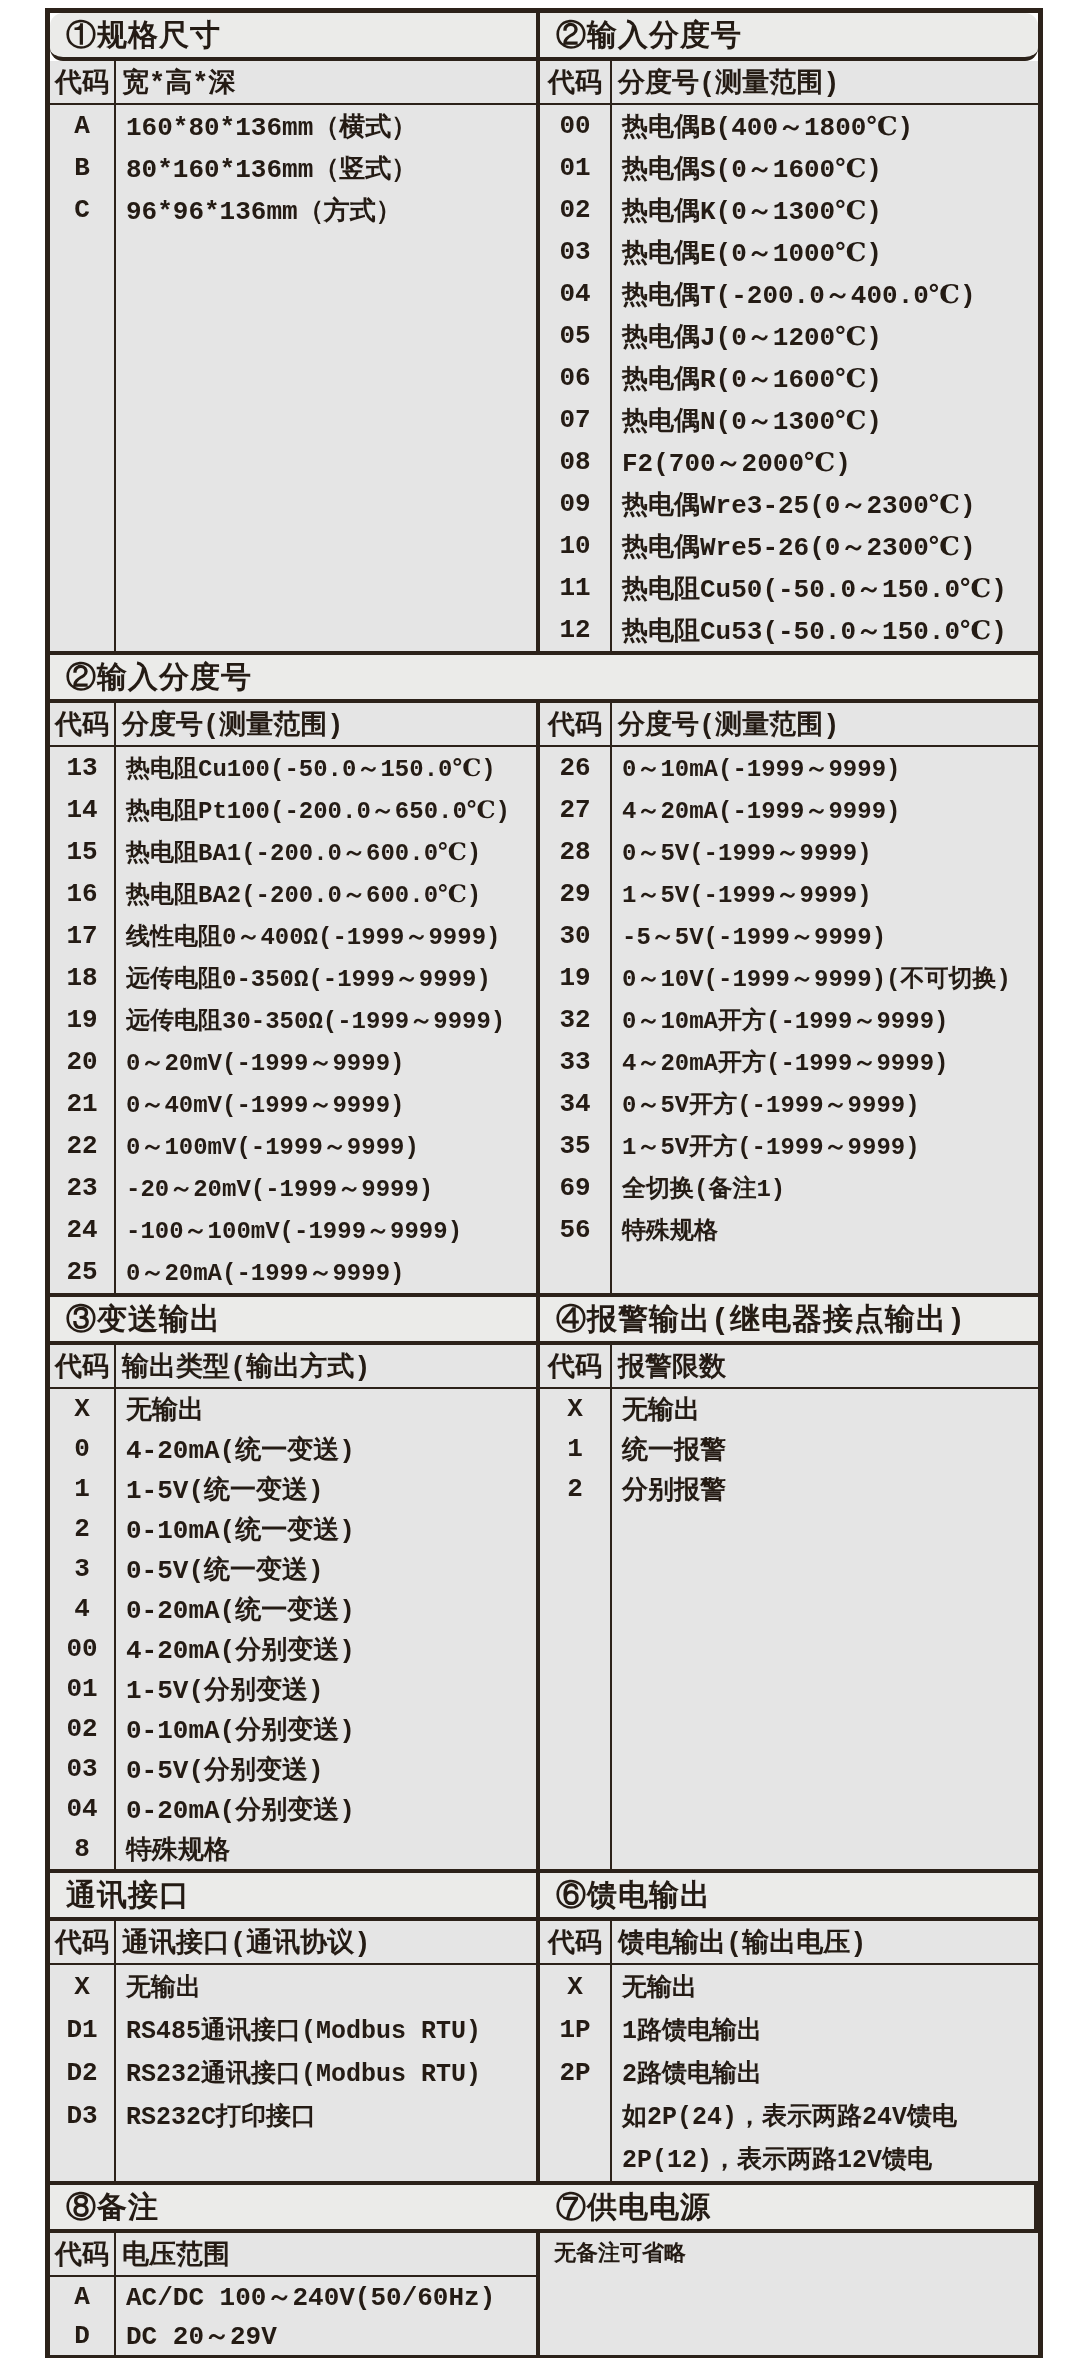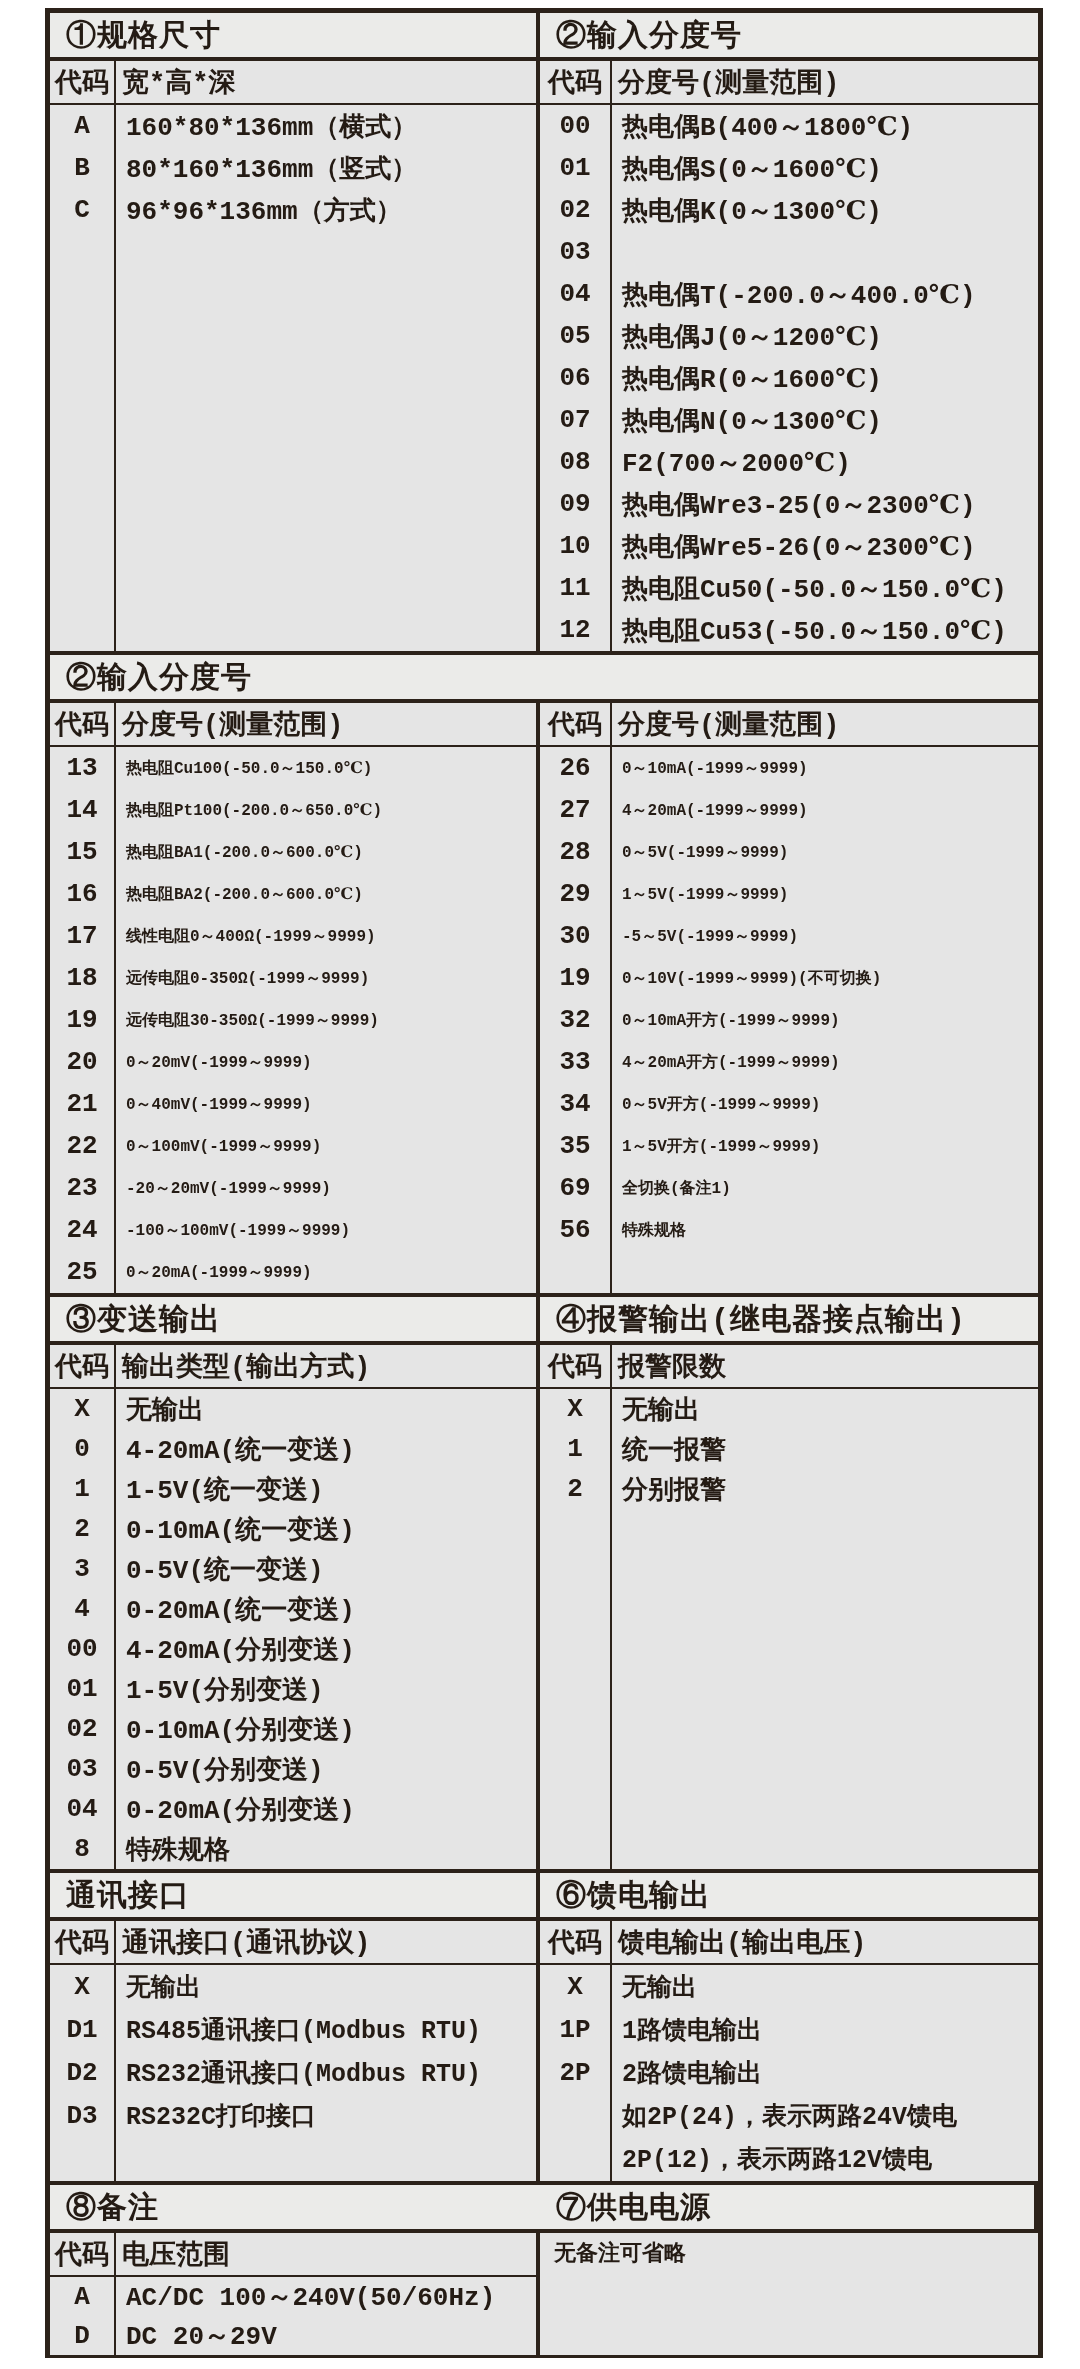--- a/index.html
+++ b/index.html
@@ -24,7 +24,7 @@
     height:52px;border-top:4px solid var(--bd);border-bottom:4px solid var(--bd);
     background:var(--band);
   }
-  .band.first{height:48px;border-top:none;}
+  .band.first{height:48px;border-top:none;border-radius:13px;}
   .band.merged{display:flex;}
   .bc{display:flex;align-items:center;padding-left:16px;font-size:30px;letter-spacing:1px;overflow:hidden;}
   .bc.l{border-right:4px solid var(--bd);}

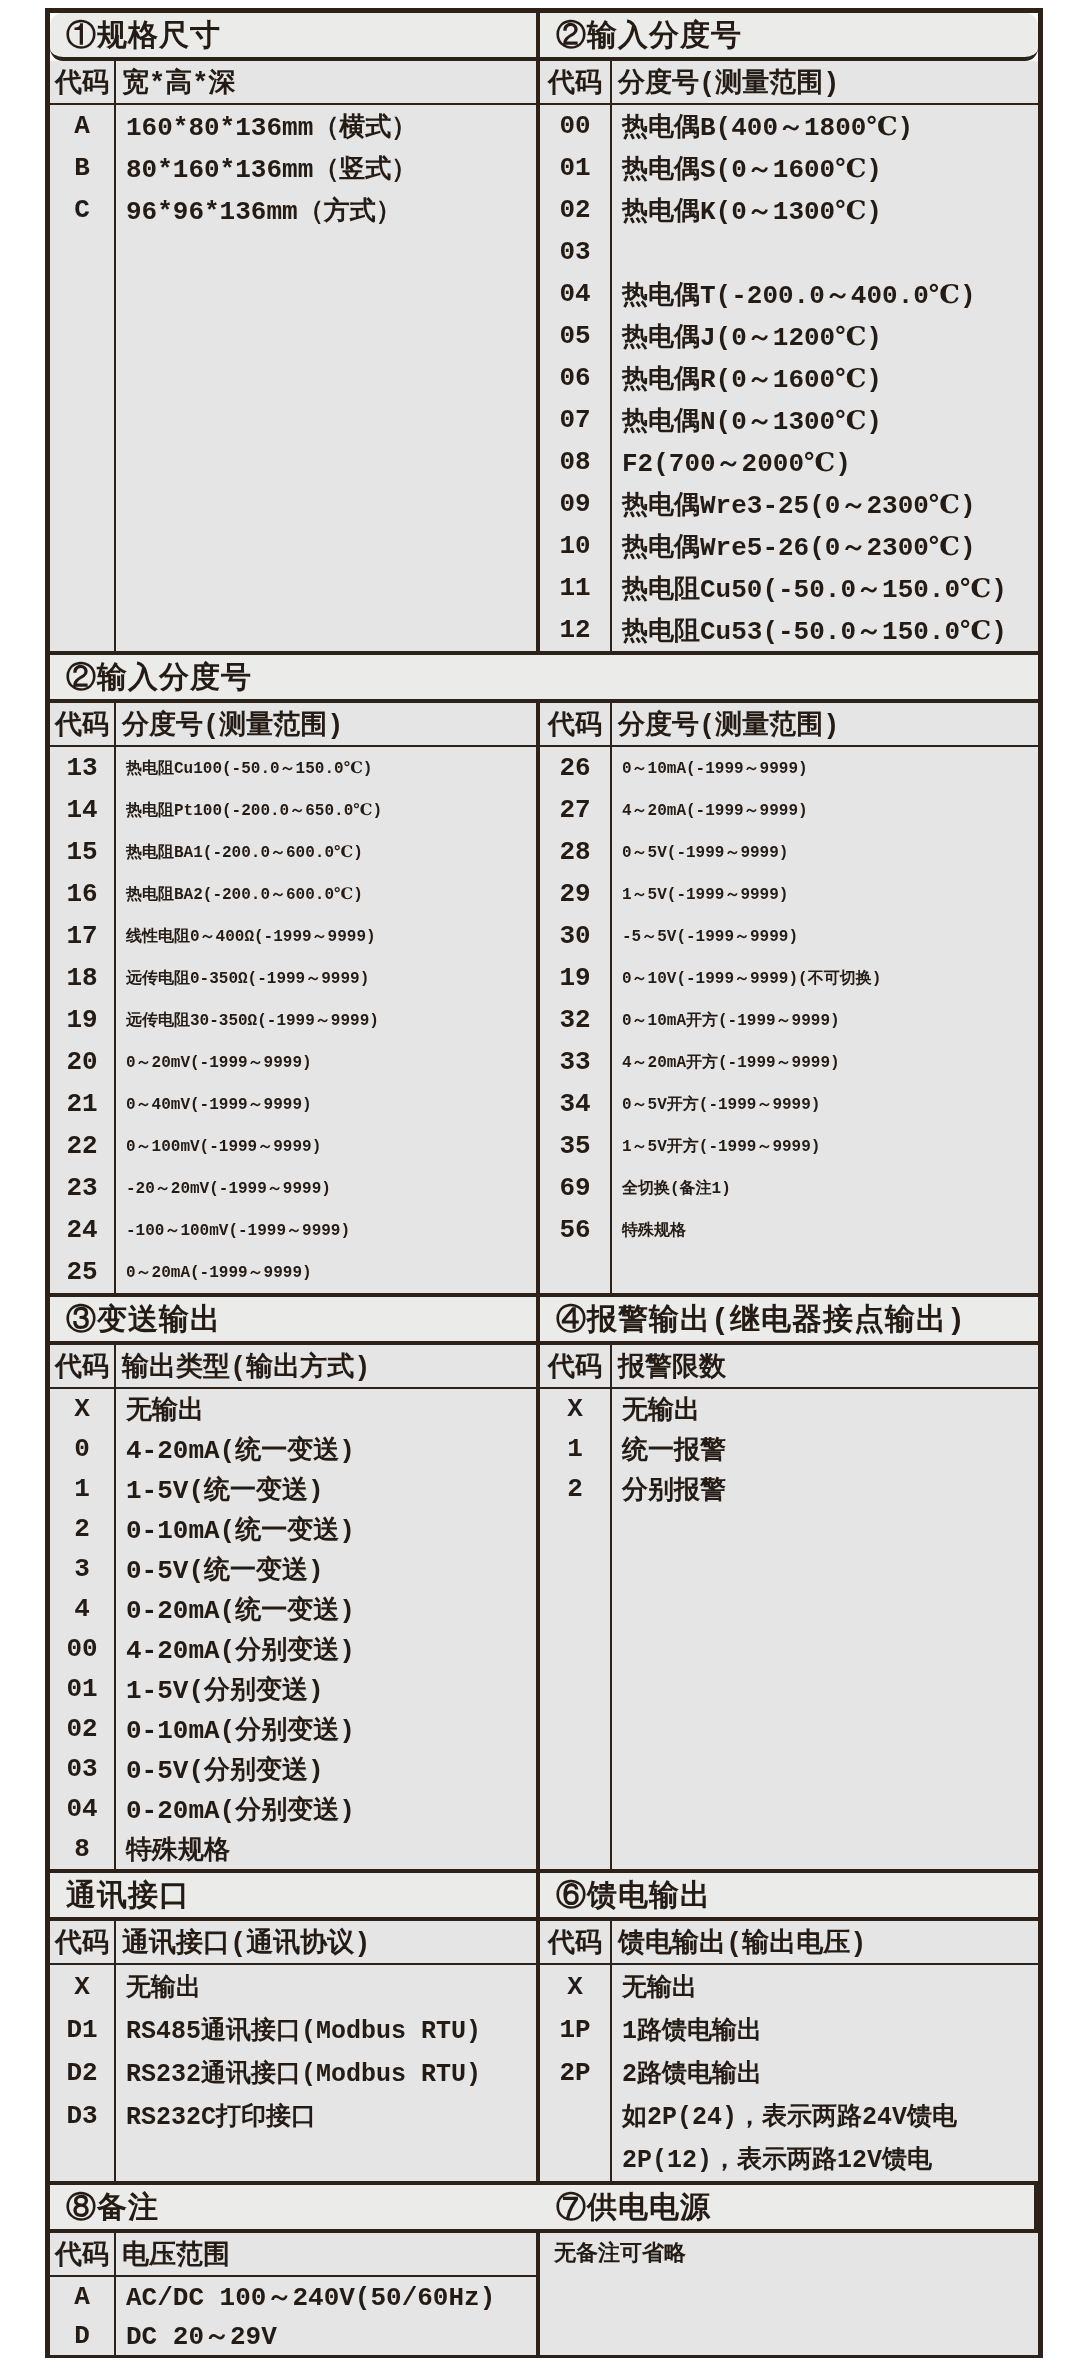--- a/index.html
+++ b/index.html
@@ -106,6 +106,7 @@
           </div>
             <div class="row">
             <div class="code">03</div>
+            <div class="label">热电偶E(0～1000℃)</div>
           </div>
             <div class="row">
             <div class="code">04</div>

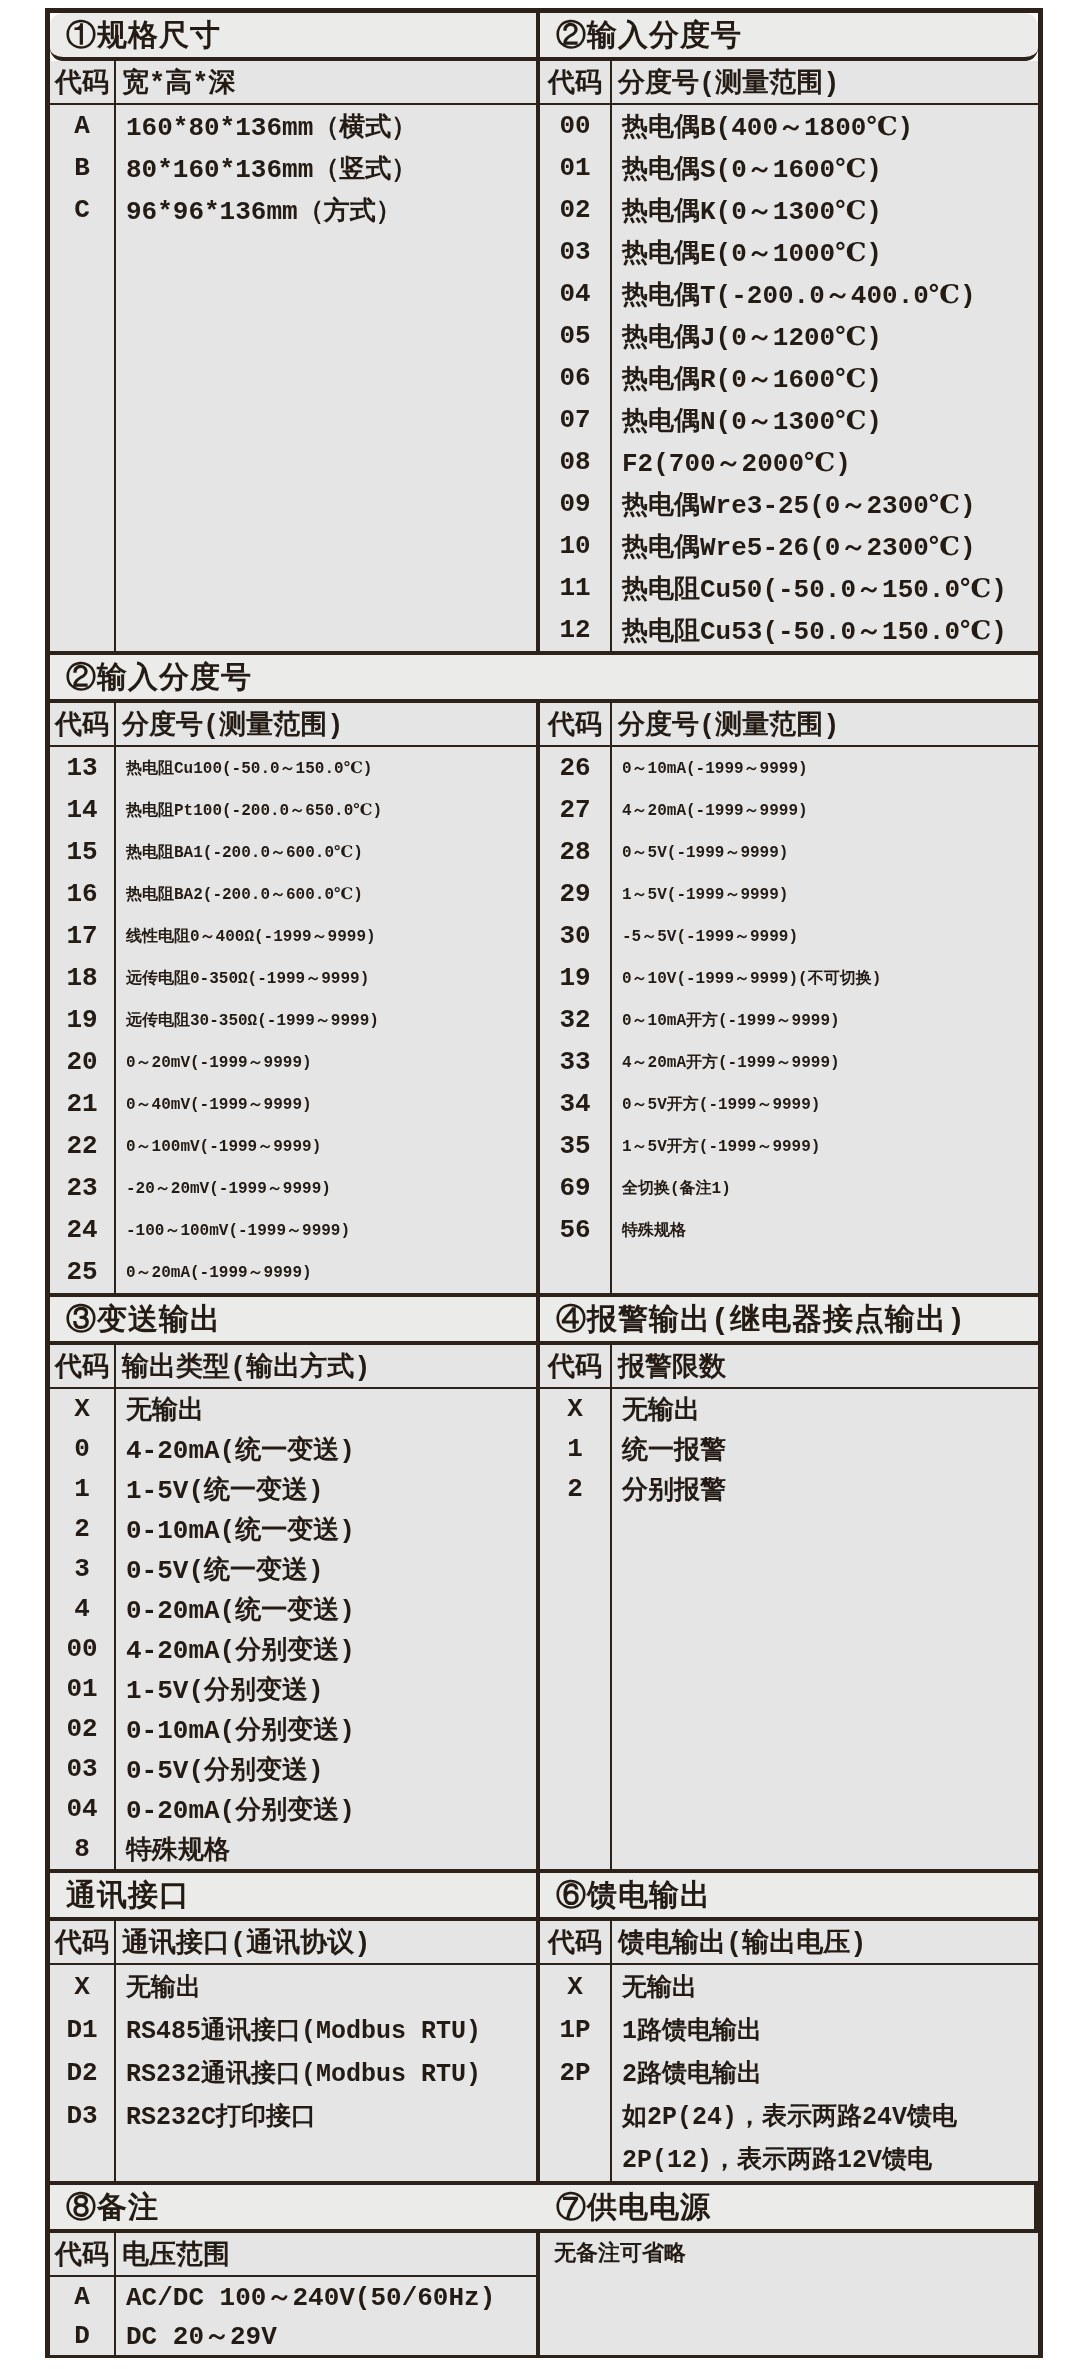--- a/index.html
+++ b/index.html
@@ -48,7 +48,7 @@
   .label{display:flex;align-items:center;padding-left:12px;font-size:26px;white-space:nowrap;overflow:hidden;}
   .blkA .row{height:42px;}
   .blkB .row{height:42px;}
-  .blkB .label{font-size:16px;}
+  .blkB .label{font-size:24px;}
   .blkC .row{height:40px;}
   .blkD .row{height:43px;}
   .blkD .label{font-size:25px;}

